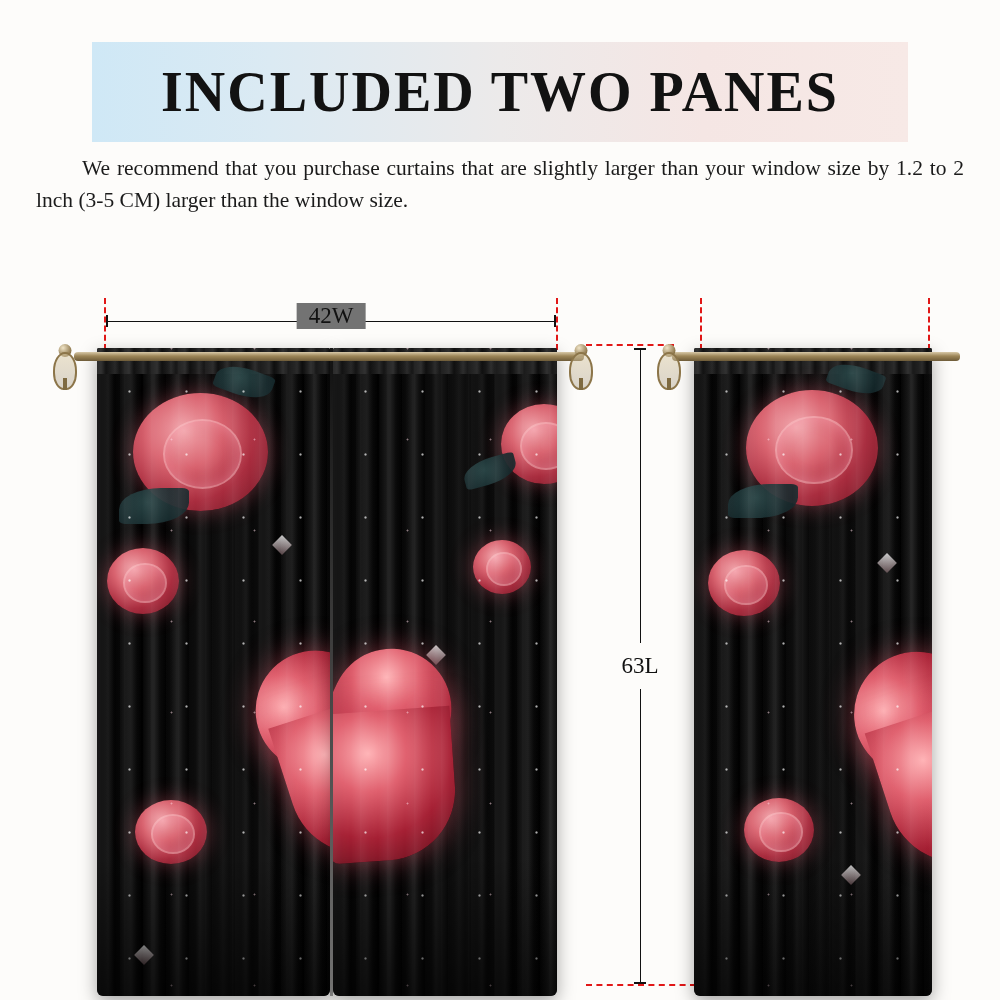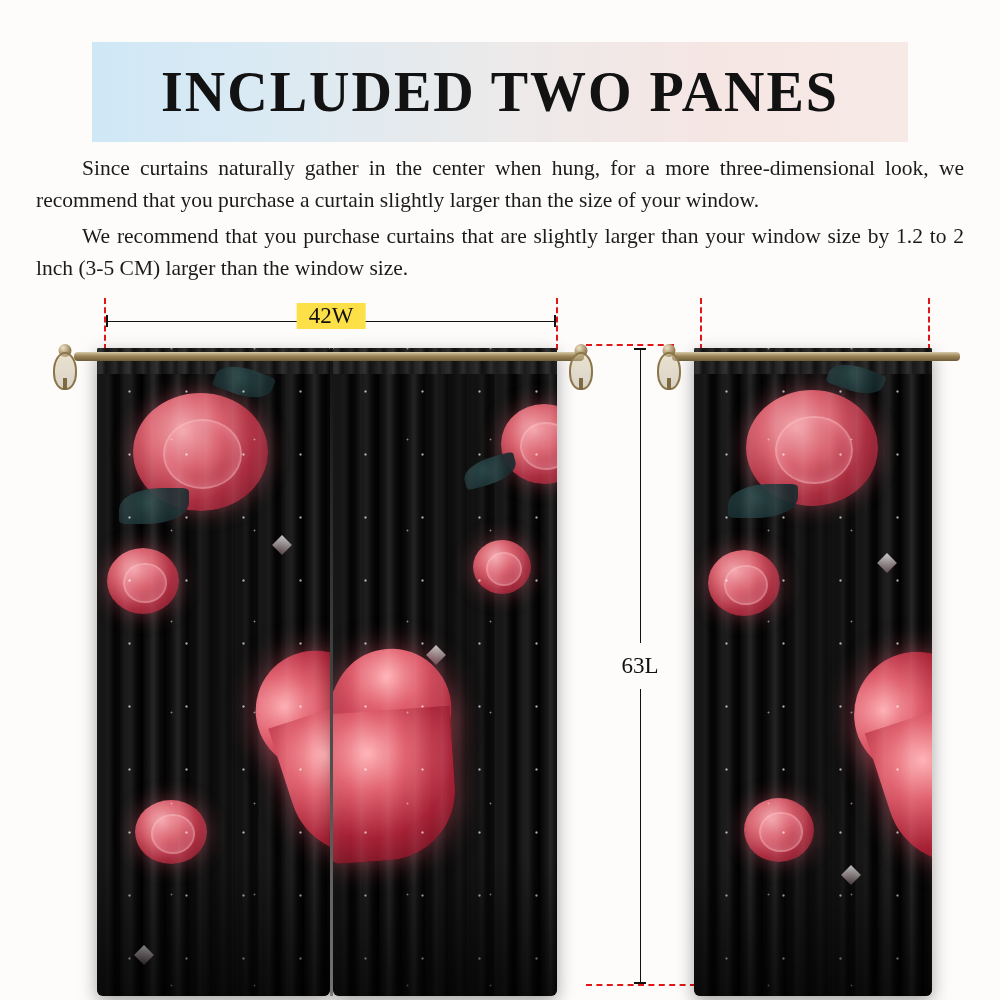--- a/index.html
+++ b/index.html
@@ -290,7 +290,6 @@
 </div>
 
 <div class="copy-block">
-  <p class="para">Since curtains naturally gather in the center when hung, for a more three-dimensional look, we recommend that you purchase a curtain slightly larger than the size of your window.</p>
   <p class="para">We recommend that you purchase curtains that are slightly larger than your window size by 1.2 to 2 lnch (3-5 CM) larger than the window size.</p>
 </div>
 

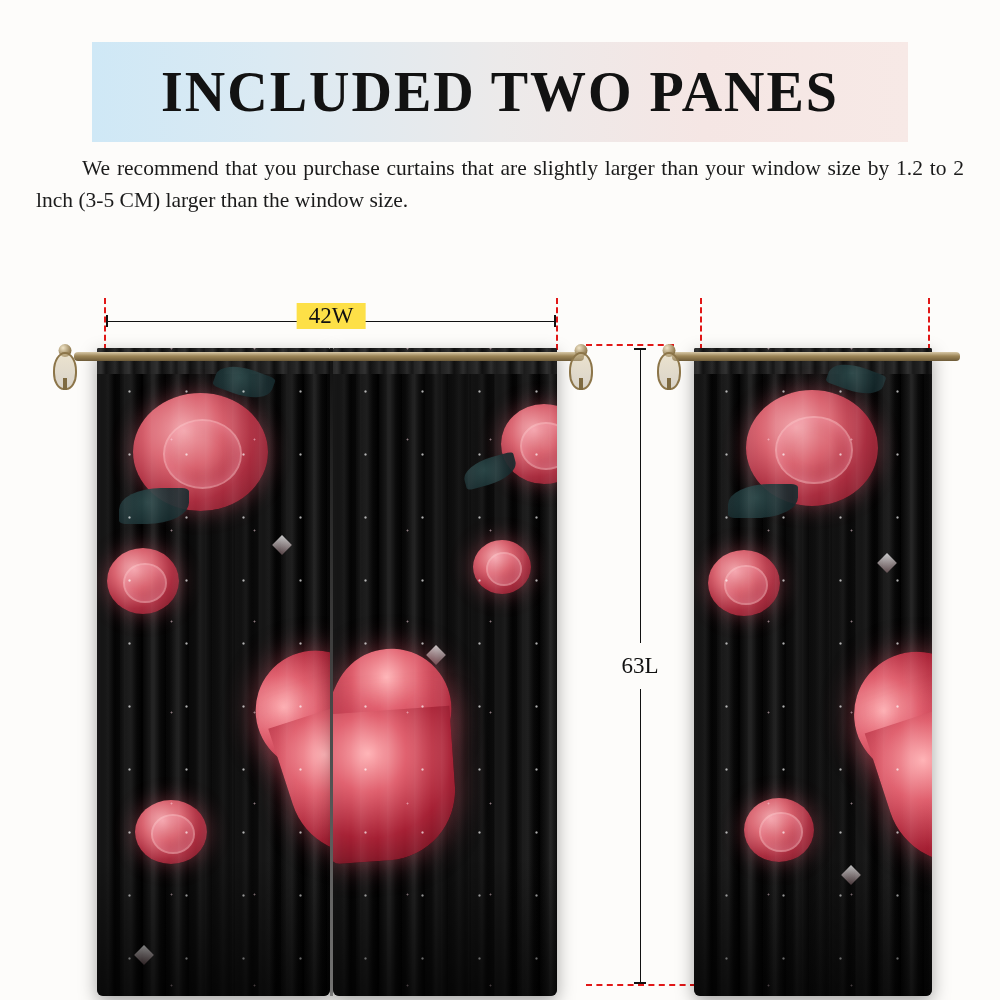--- a/index.html
+++ b/index.html
@@ -87,7 +87,7 @@
     left: 50%;
     transform: translateX(-50%);
     top: -3px;
-    background: #fde047;
+    background: #737373;
     padding: 0 12px;
     font-size: 23px;
     font-family: "Liberation Serif", serif;

